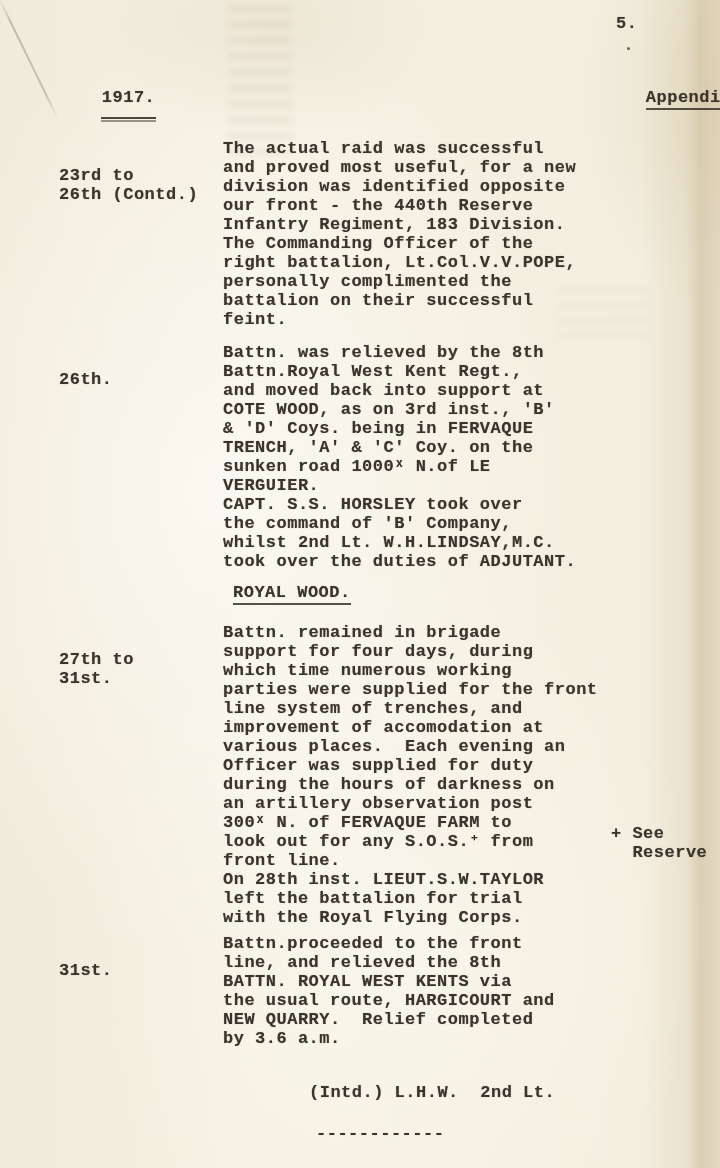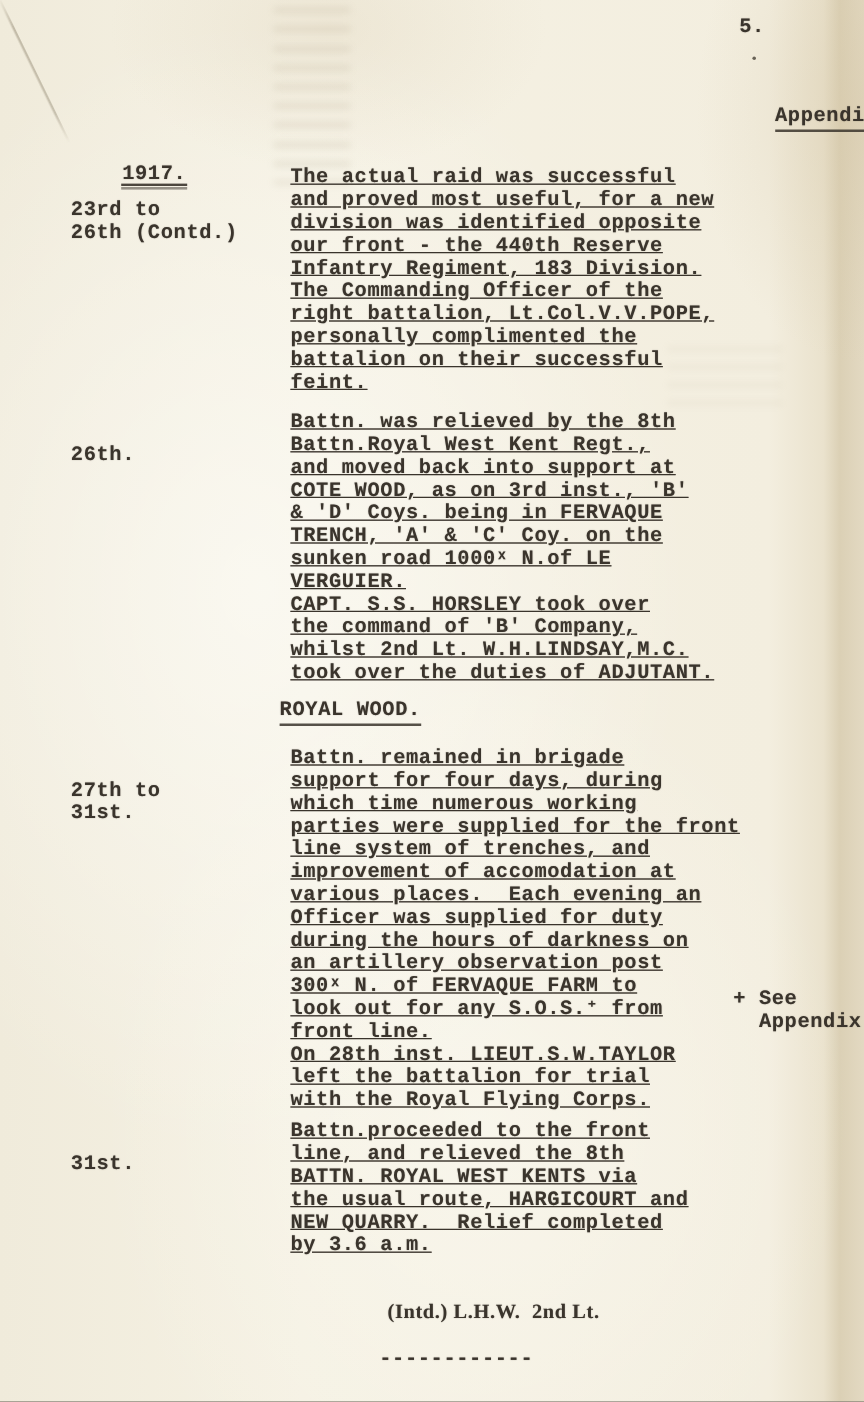--- a/index.html
+++ b/index.html
@@ -36,7 +36,7 @@
   .month         { left: 59px;  top: 108px; }
 
   
-  .u-dbl { position: relative; display: inline-block; padding-bottom: 3px; margin-top: 48px; }
+  .u-dbl { position: relative; display: inline-block; padding-bottom: 15px; }
   .u-dbl::after {
     content: ""; position: absolute; left: -1px; right: -1px; bottom: 0; height: 5px;
     background: linear-gradient(to bottom,

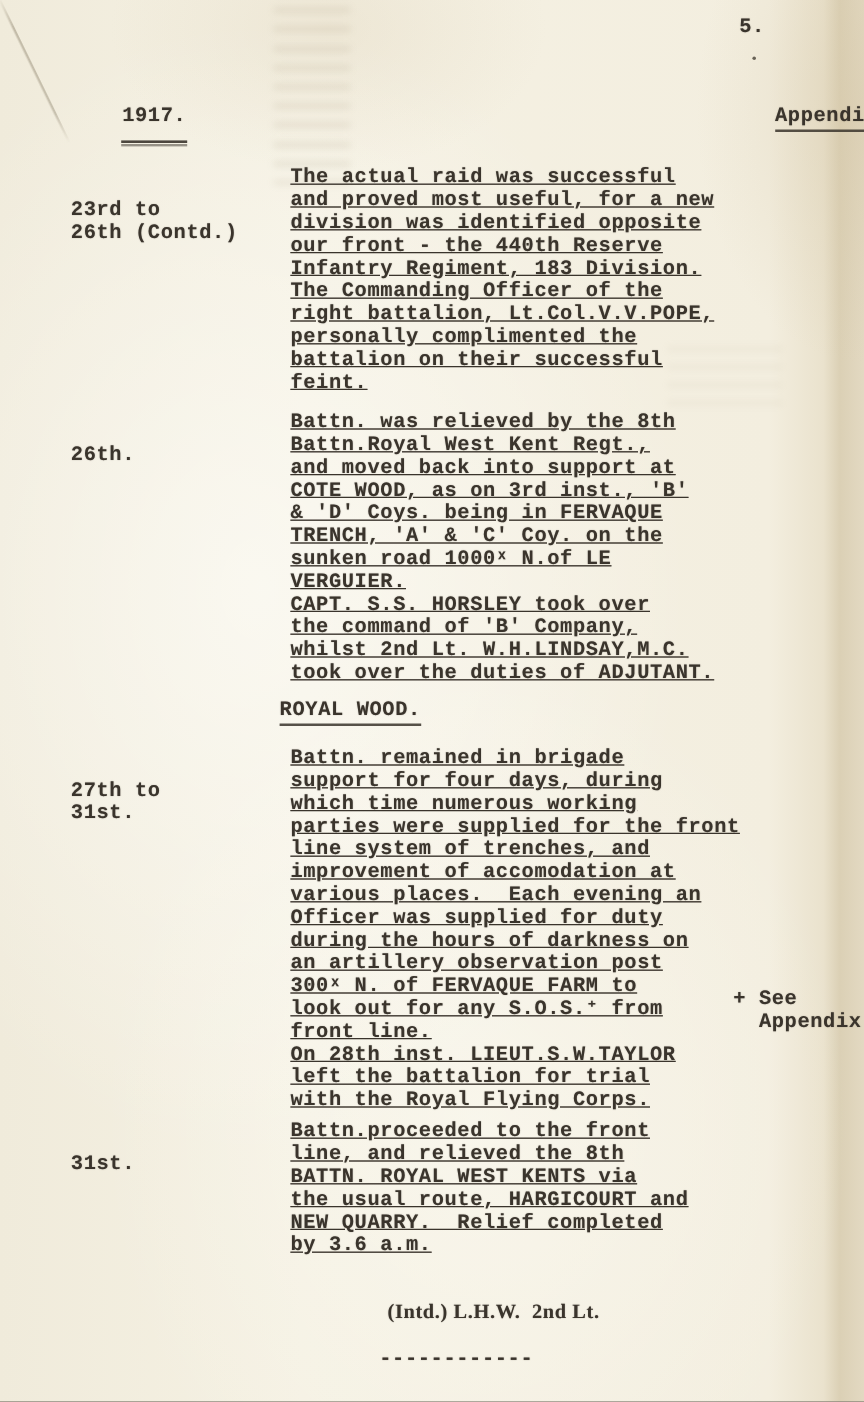--- a/index.html
+++ b/index.html
@@ -47,7 +47,7 @@
   
   .entry { position: absolute; left: 0; width: 720px; }
   .entry .date { position: absolute; left: 59px;  top: 0; white-space: pre; margin-top: 27px; }
-  .entry .body { position: absolute; left: 242px; top: 0; white-space: pre; text-decoration: underline; }
+  .entry .body { position: absolute; left: 223px; top: 0; white-space: pre; }
   .e1 { top: 139px; }
   .e2 { top: 343px; }
   .e3 { top: 623px; }

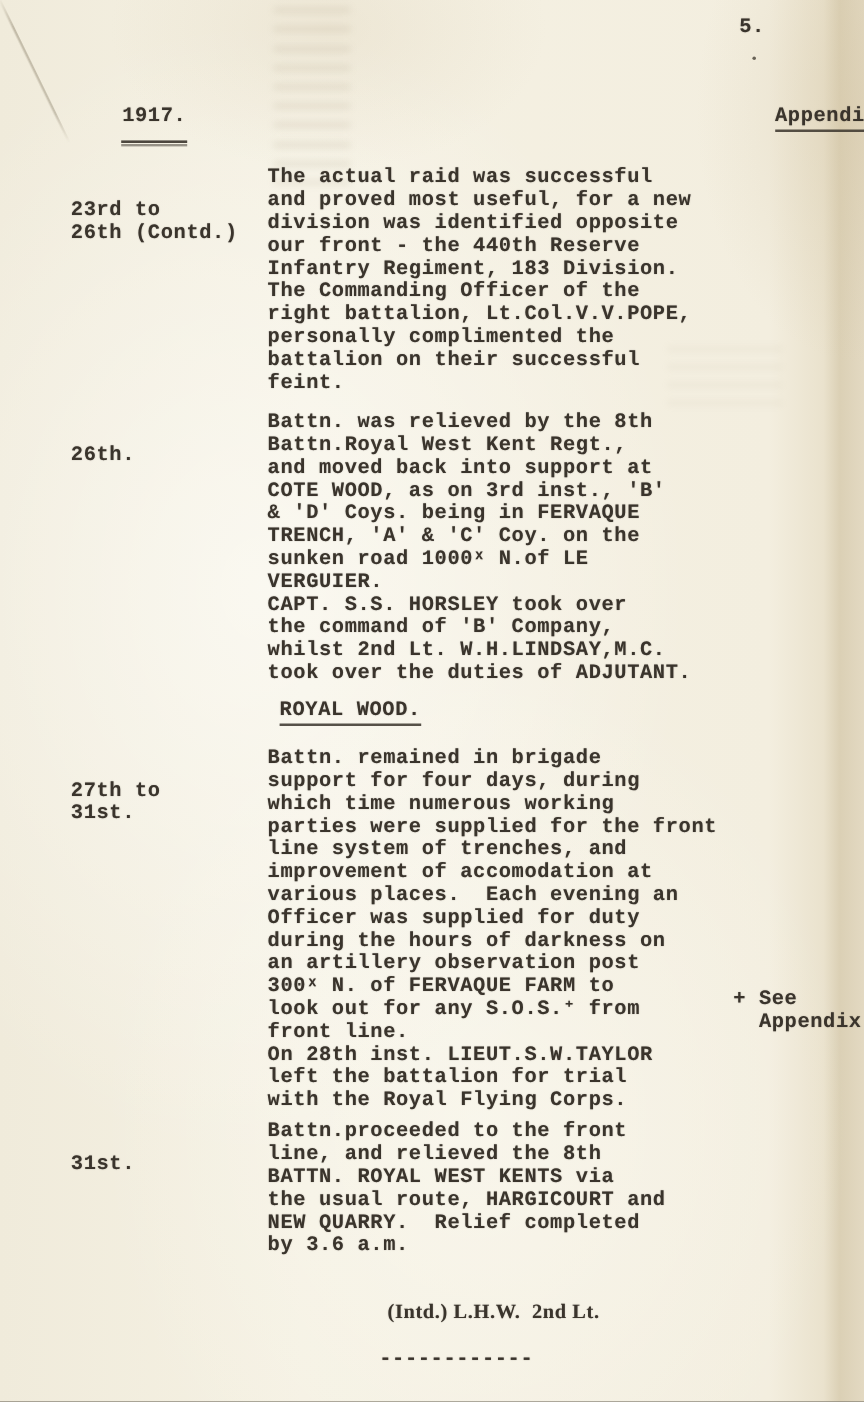--- a/index.html
+++ b/index.html
@@ -161,7 +161,7 @@
   </section>
 
   <div class="margin-note">+ See
-  Appendix</div>
+  Reserve</div>
 
   <section class="entry e4">
     <div class="date">31st.</div>

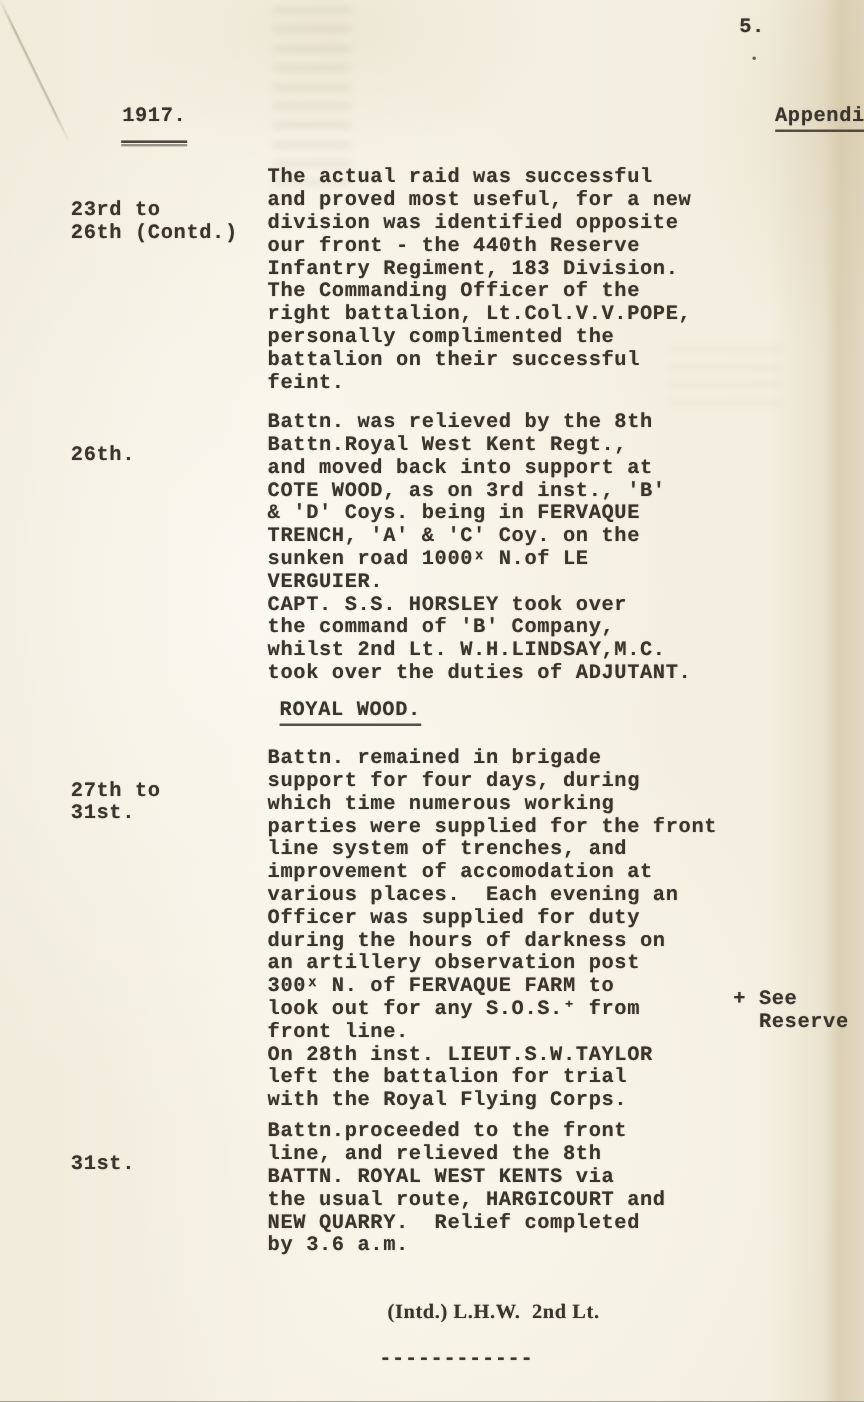--- a/index.html
+++ b/index.html
@@ -55,7 +55,7 @@
 
   .section-heading { position: absolute; left: 233px; top: 583px; }
   .margin-note     { position: absolute; left: 611px; top: 824px; white-space: pre; }
-  .signature       { position: absolute; left: 323px; top: 1083px; white-space: pre; font-family: Liberation Serif, serif; }
+  .signature       { position: absolute; left: 309px; top: 1083px; white-space: pre; }
   .divider         { position: absolute; left: 316px; top: 1124px; white-space: pre; }
 
   

